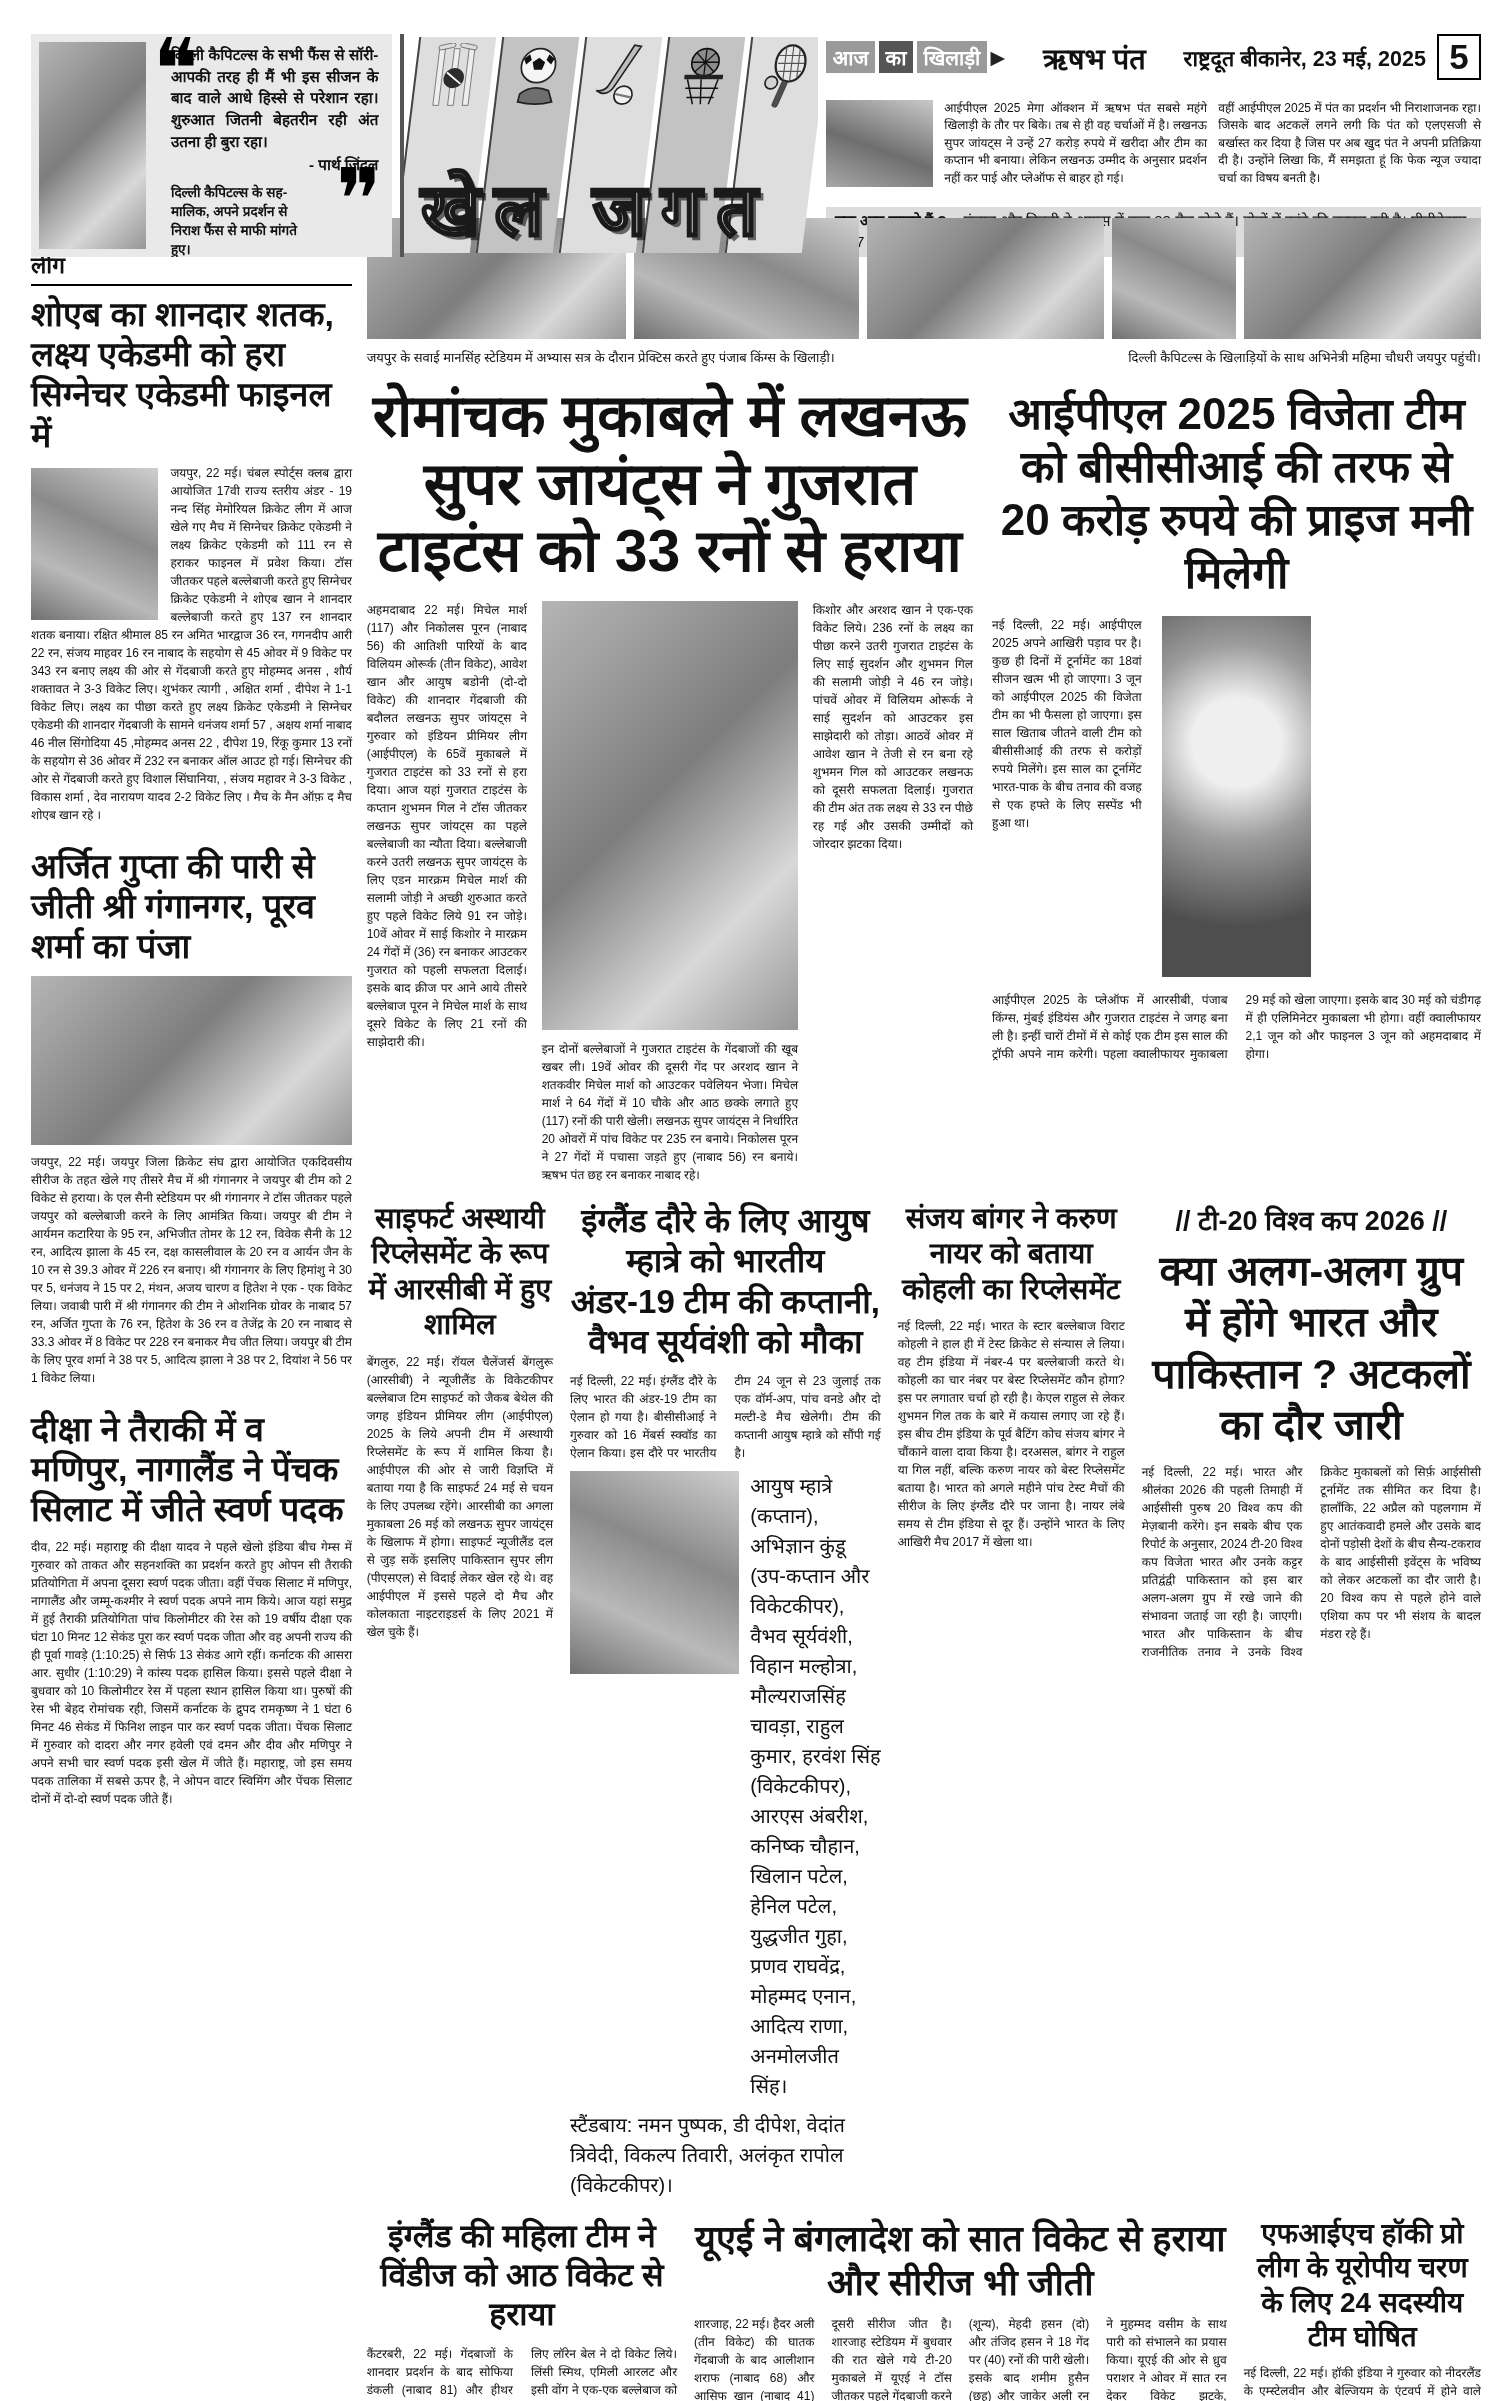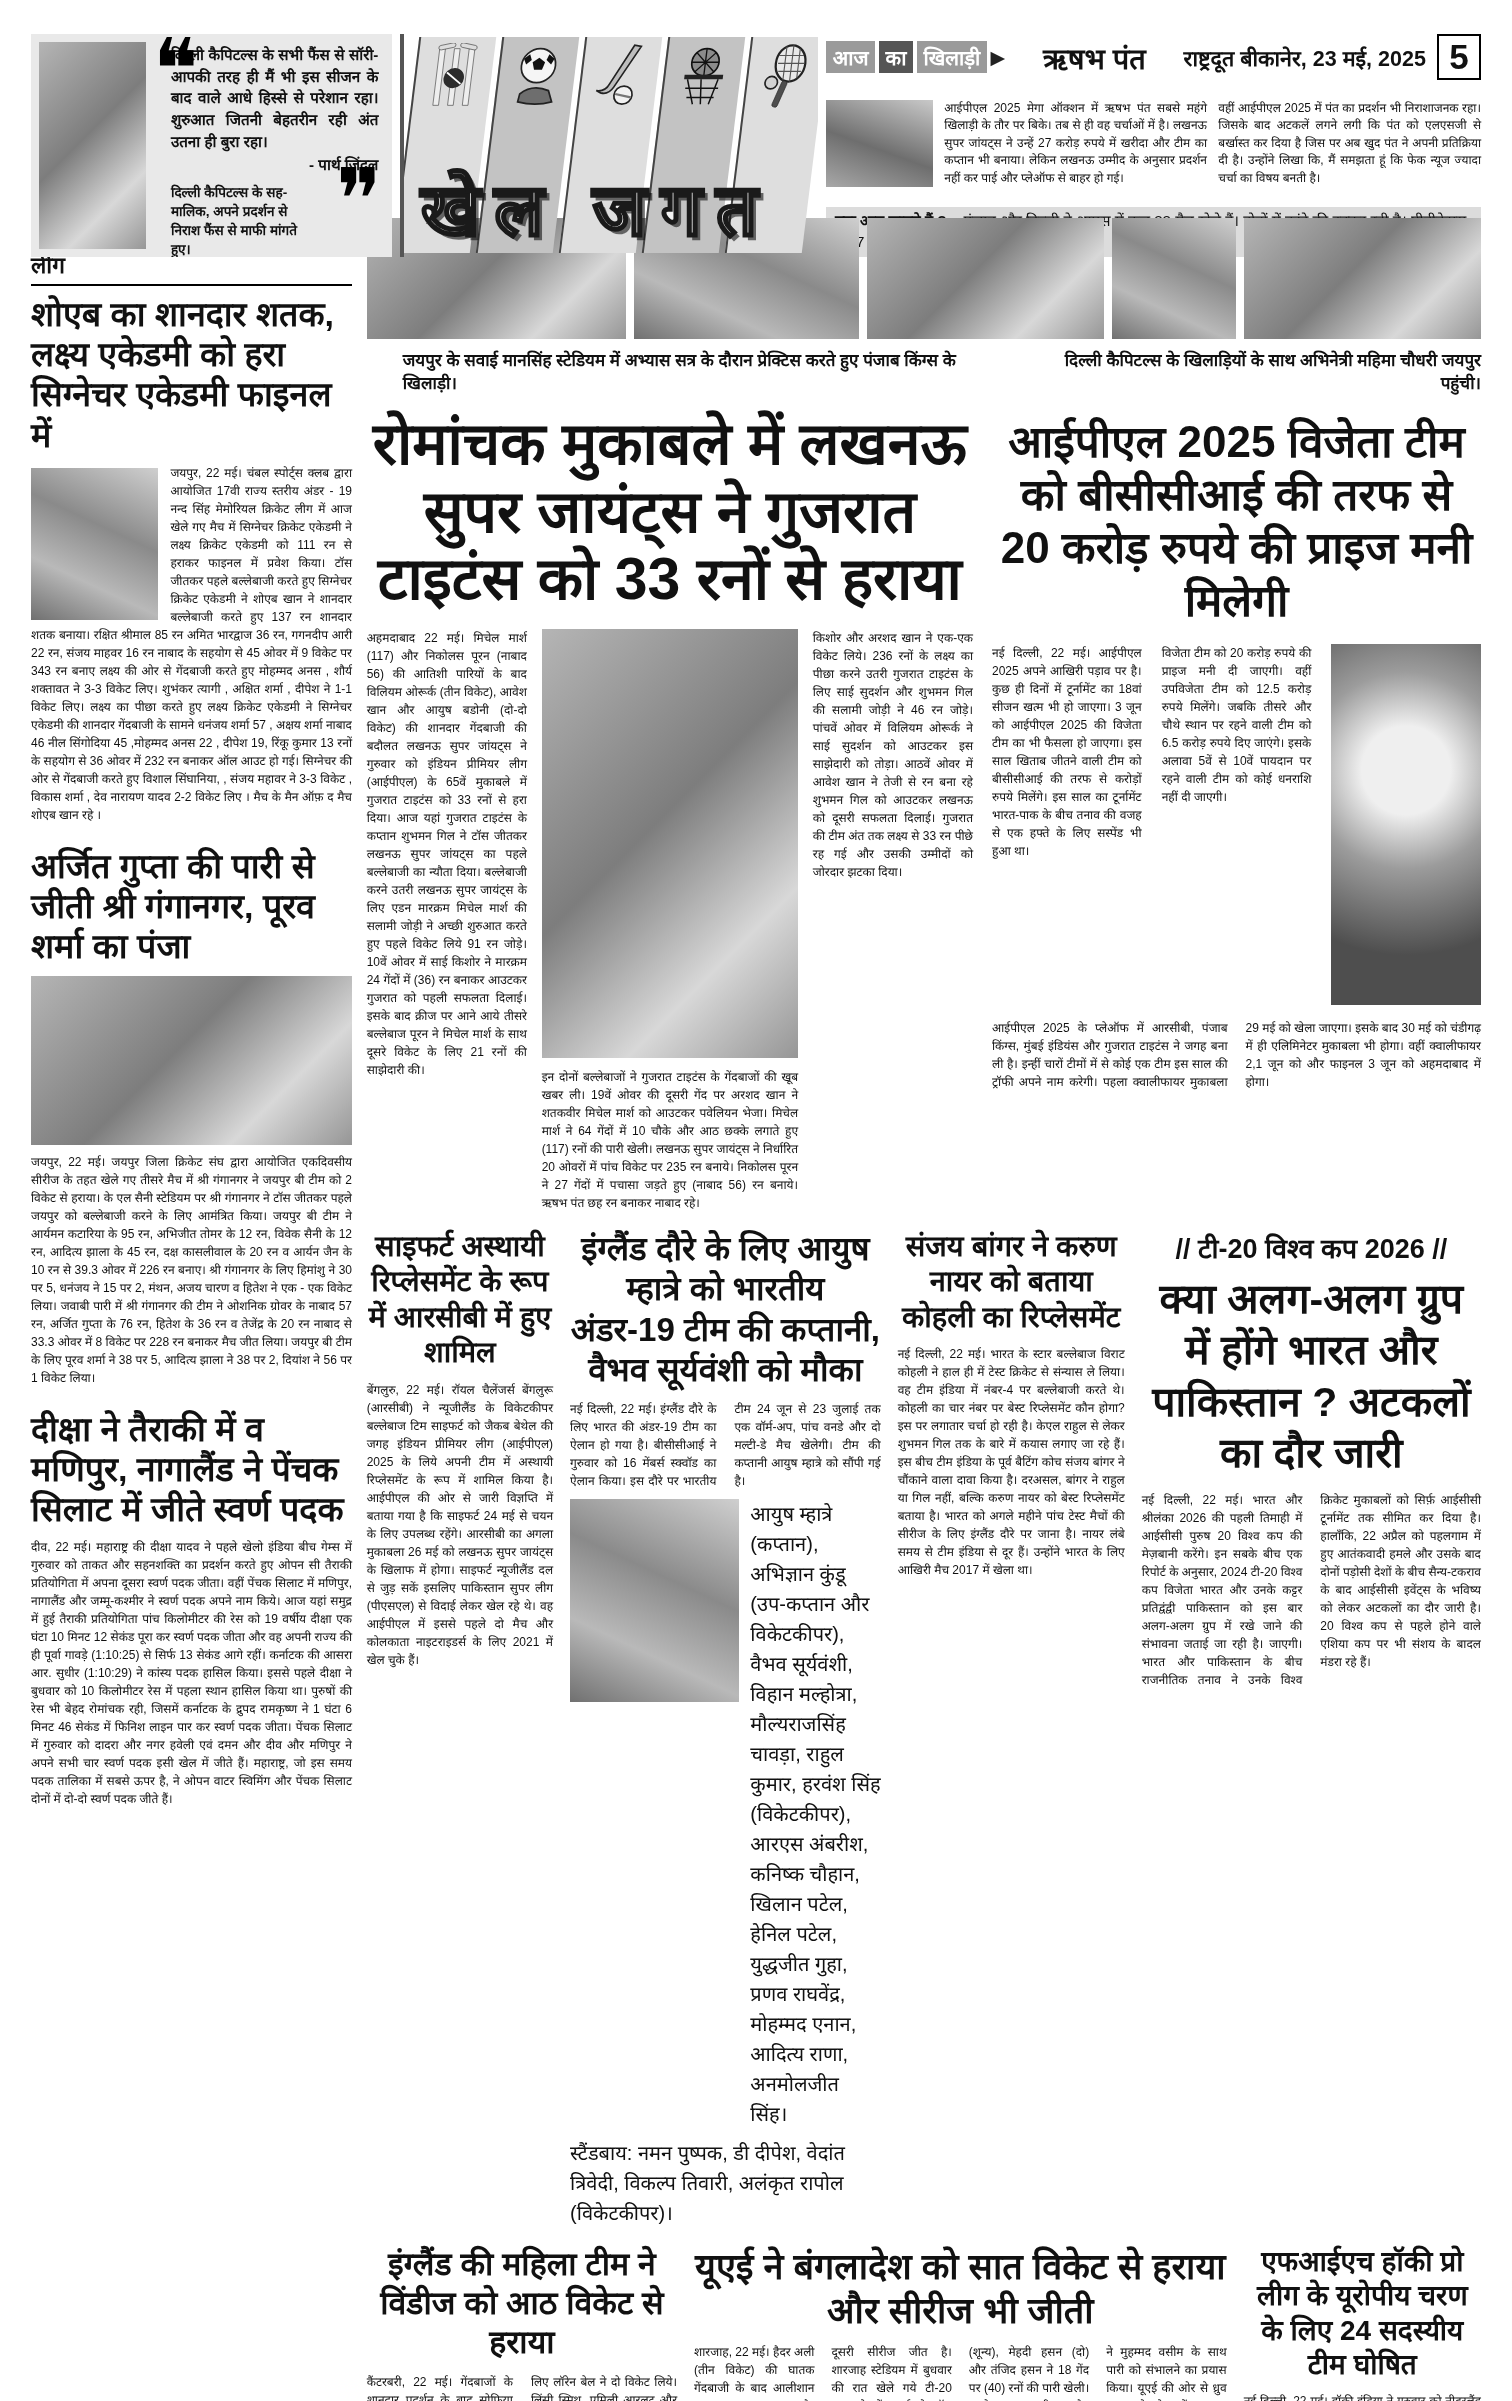--- a/index.html
+++ b/index.html
@@ -63,7 +63,7 @@
 
   .photo-strip{display:grid;grid-template-columns:1.15fr 1fr 1.05fr .55fr 1.05fr;gap:8px;height:121px;}
   .caption-row{display:grid;grid-template-columns:1.25fr 1fr;gap:22.6px;margin-top:-8px;}
-  .caption{font-size:17px;font-weight:700;margin-left:36px;}
+  .caption{font-size:13px;font-weight:400;}
   .caption.right{text-align:right;}
 
   .band2{display:grid;grid-template-columns:1.24fr 1fr;gap:19px;}

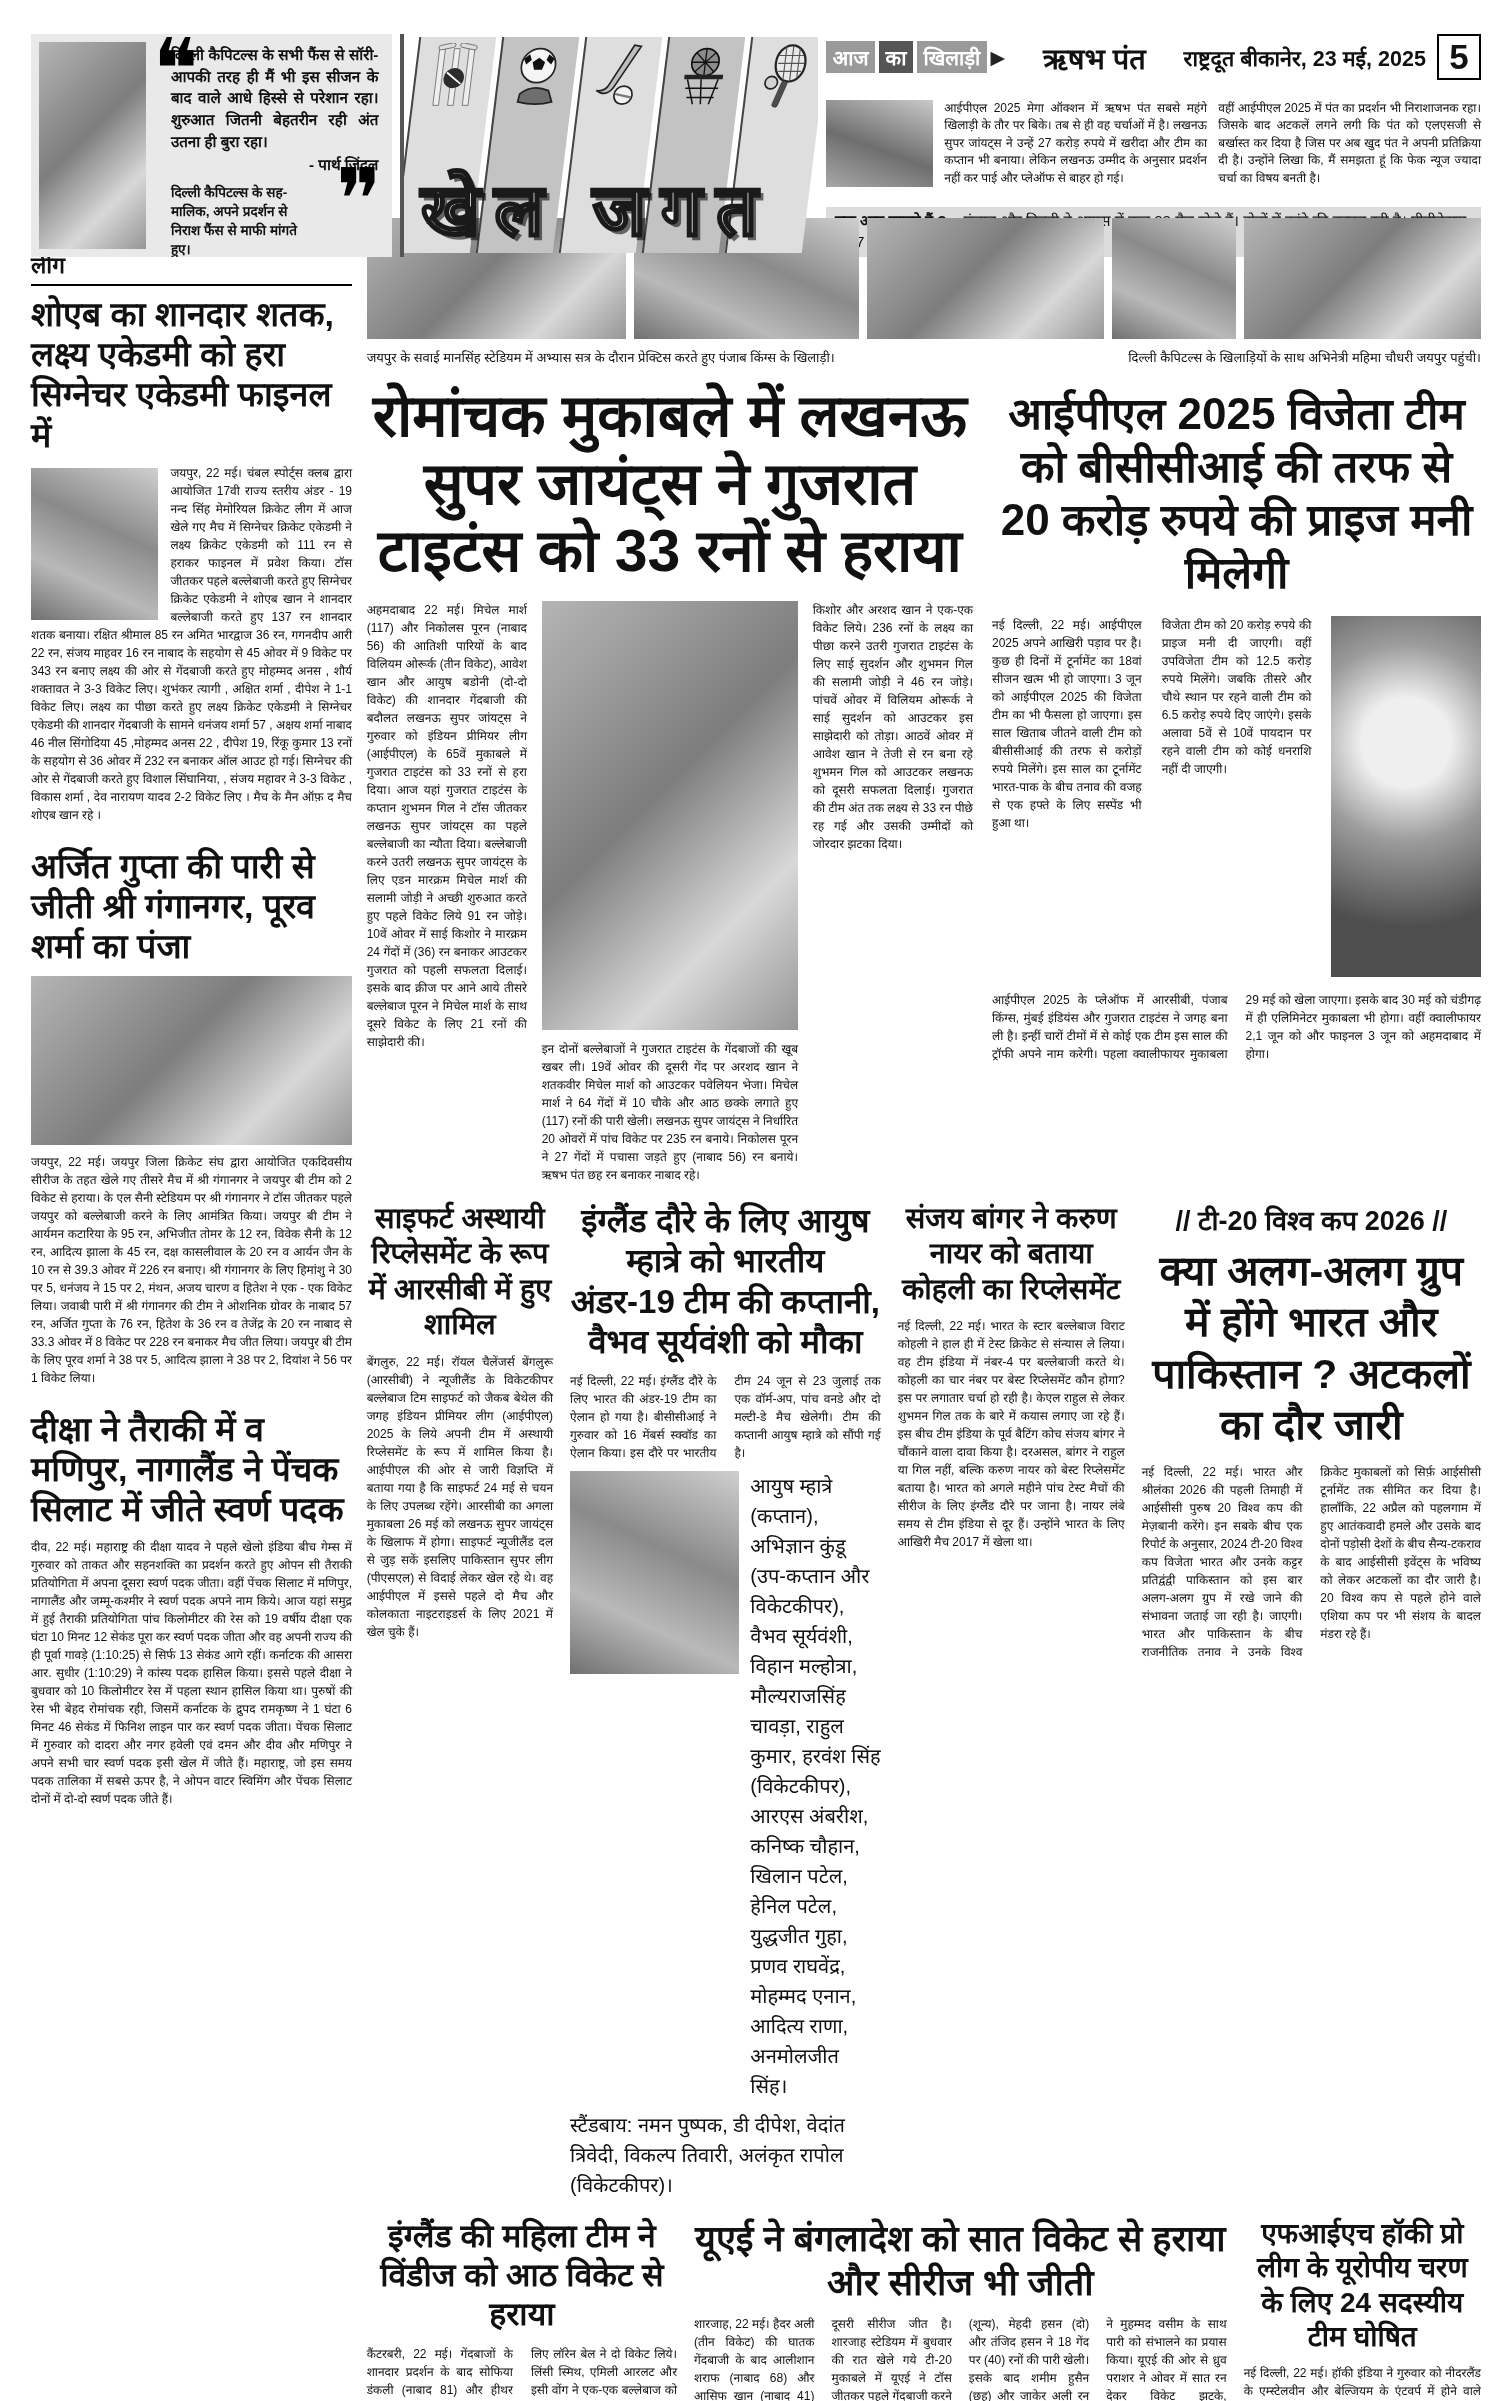--- a/index.html
+++ b/index.html
@@ -234,7 +234,6 @@
           <h2 class="h-prize">आईपीएल 2025 विजेता टीम को बीसीसीआई की तरफ से 20 करोड़ रुपये की प्राइज मनी मिलेगी</h2>
           <div class="prize-grid">
             <p class="b">नई दिल्ली, 22 मई। आईपीएल 2025 अपने आखिरी पड़ाव पर है। कुछ ही दिनों में टूर्नामेंट का 18वां सीजन खत्म भी हो जाएगा। 3 जून को आईपीएल 2025 की विजेता टीम का भी फैसला हो जाएगा। इस साल खिताब जीतने वाली टीम को बीसीसीआई की तरफ से करोड़ों रुपये मिलेंगे। इस साल का टूर्नामेंट भारत-पाक के बीच तनाव की वजह से एक हफ्ते के लिए सस्पेंड भी हुआ था।</p>
-            <p class="b">विजेता टीम को 20 करोड़ रुपये की प्राइज मनी दी जाएगी। वहीं उपविजेता टीम को 12.5 करोड़ रुपये मिलेंगे। जबकि तीसरे और चौथे स्थान पर रहने वाली टीम को 6.5 करोड़ रुपये दिए जाएंगे। इसके अलावा 5वें से 10वें पायदान पर रहने वाली टीम को कोई धनराशि नहीं दी जाएगी।</p>
             <div class="trophy"></div>
           </div>
           <p class="b cols2" style="margin-top:13.6px;">आईपीएल 2025 के प्लेऑफ में आरसीबी, पंजाब किंग्स, मुंबई इंडियंस और गुजरात टाइटंस ने जगह बना ली है। इन्हीं चारों टीमों में से कोई एक टीम इस साल की ट्रॉफी अपने नाम करेगी। पहला क्वालीफायर मुकाबला 29 मई को खेला जाएगा। इसके बाद 30 मई को चंडीगढ़ में ही एलिमिनेटर मुकाबला भी होगा। वहीं क्वालीफायर 2,1 जून को और फाइनल 3 जून को अहमदाबाद में होगा।</p>

